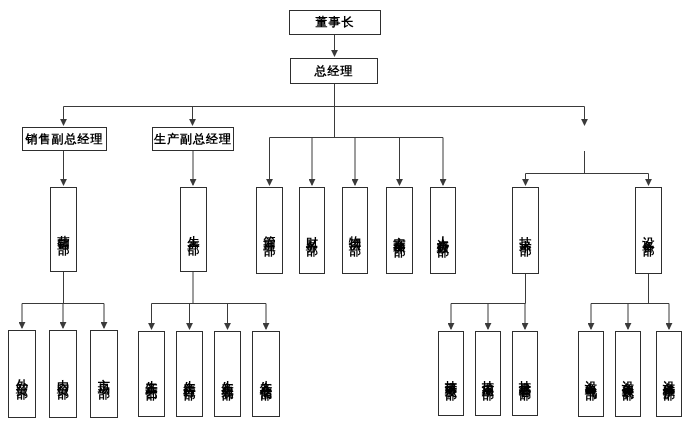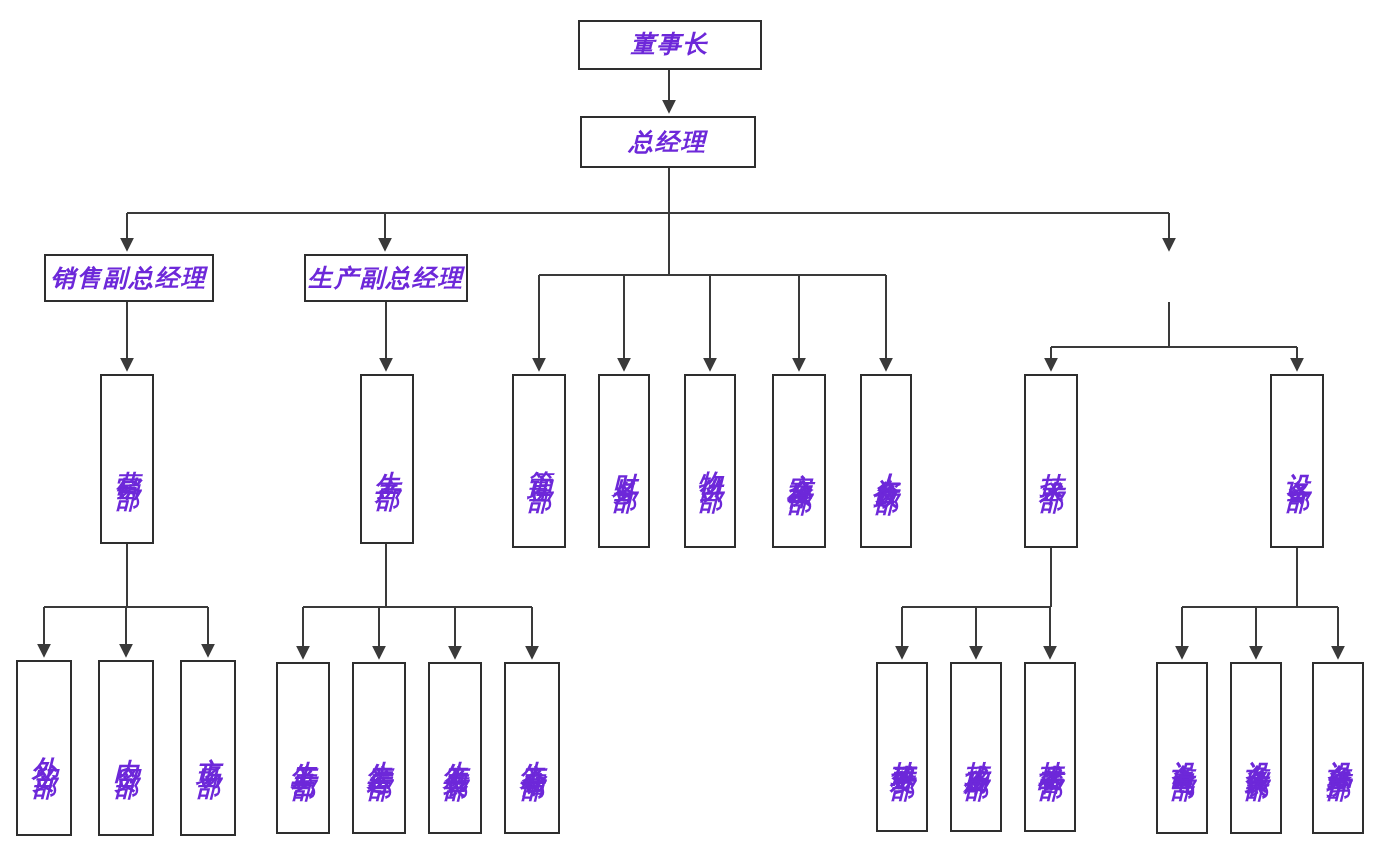--- a/index.html
+++ b/index.html
@@ -10,9 +10,9 @@
   #wires{position:absolute;left:0;top:0;width:700px;height:434px;}
   .node{
     position:absolute;box-sizing:border-box;
-    border:1px solid #2e2e2e;background:#ffffff;color:#6d28d9;
+    border:1px solid #2e2e2e;background:#ffffff;color:#000000;
     display:flex;align-items:center;justify-content:center;
-    font-size:12px;font-weight:600;text-align:right;font-style:italic;
+    font-size:12px;font-weight:600;text-align:right;
   }
   .h{letter-spacing:1px;white-space:nowrap;}
   .v{

